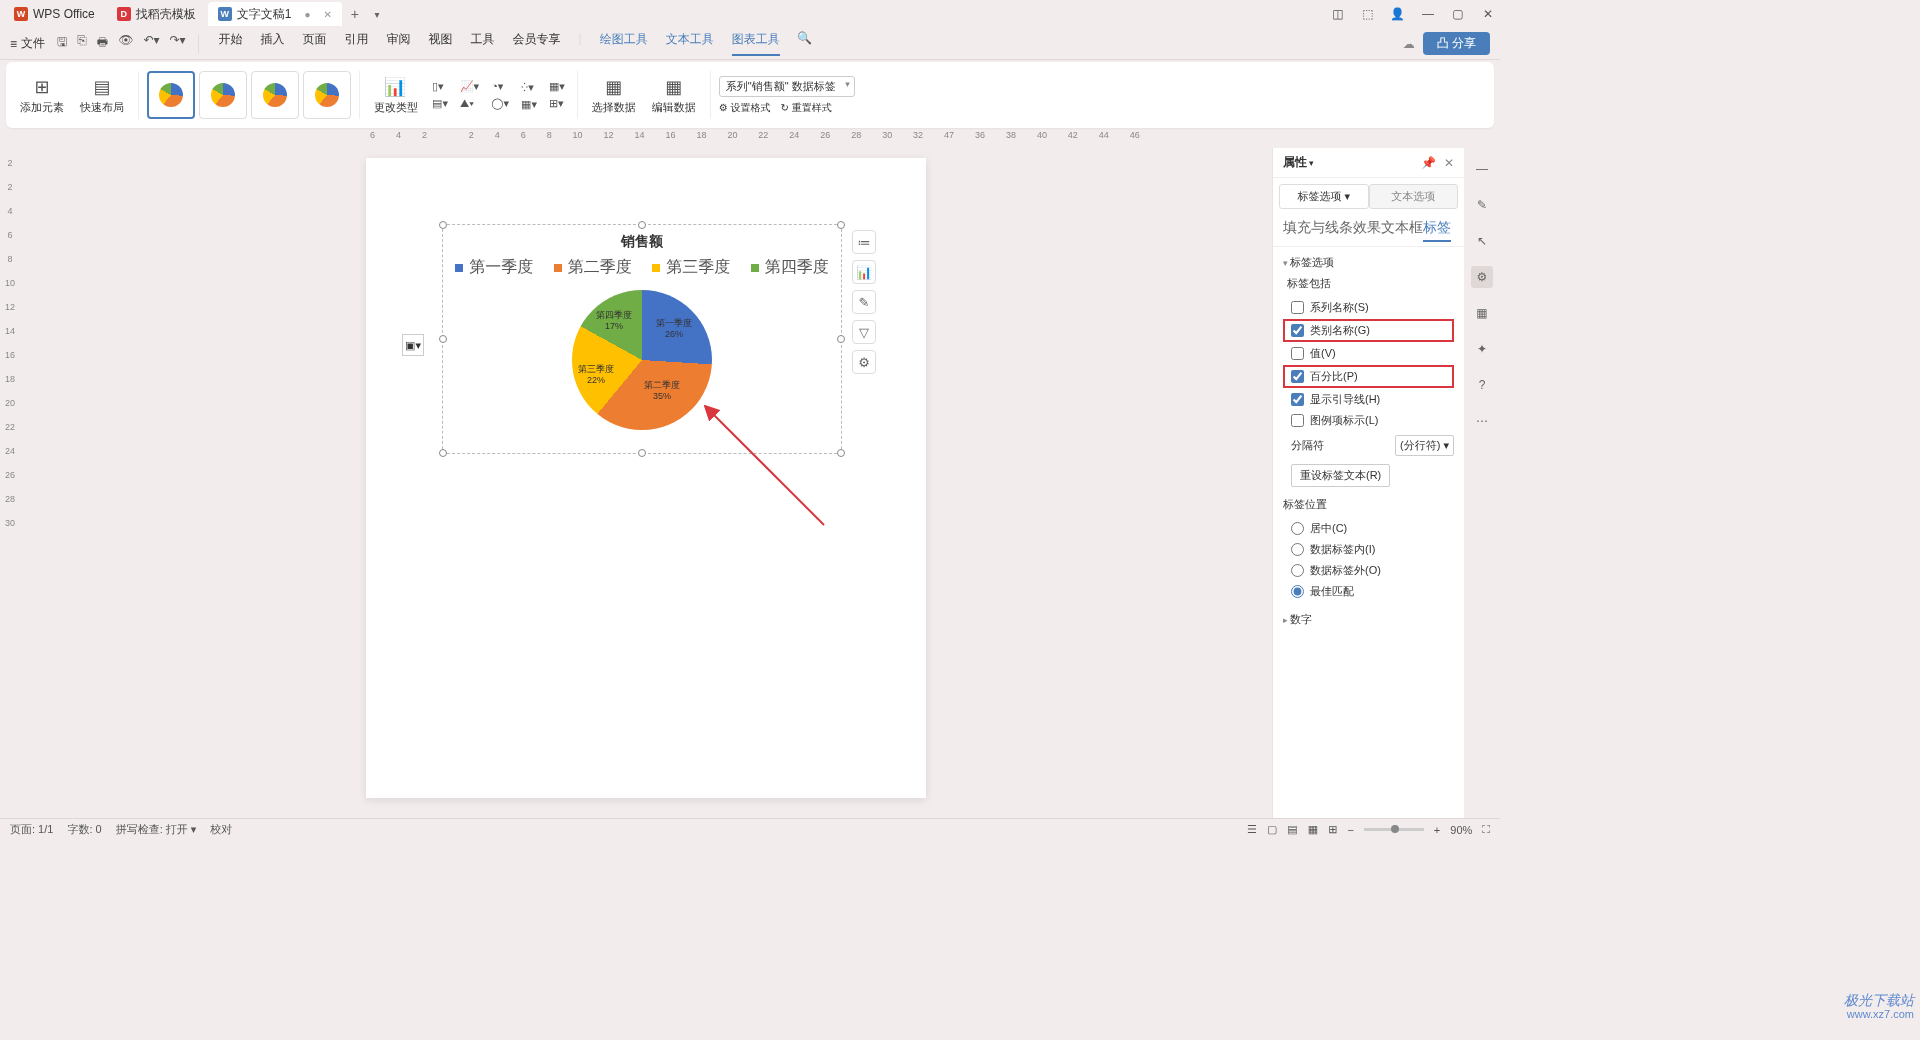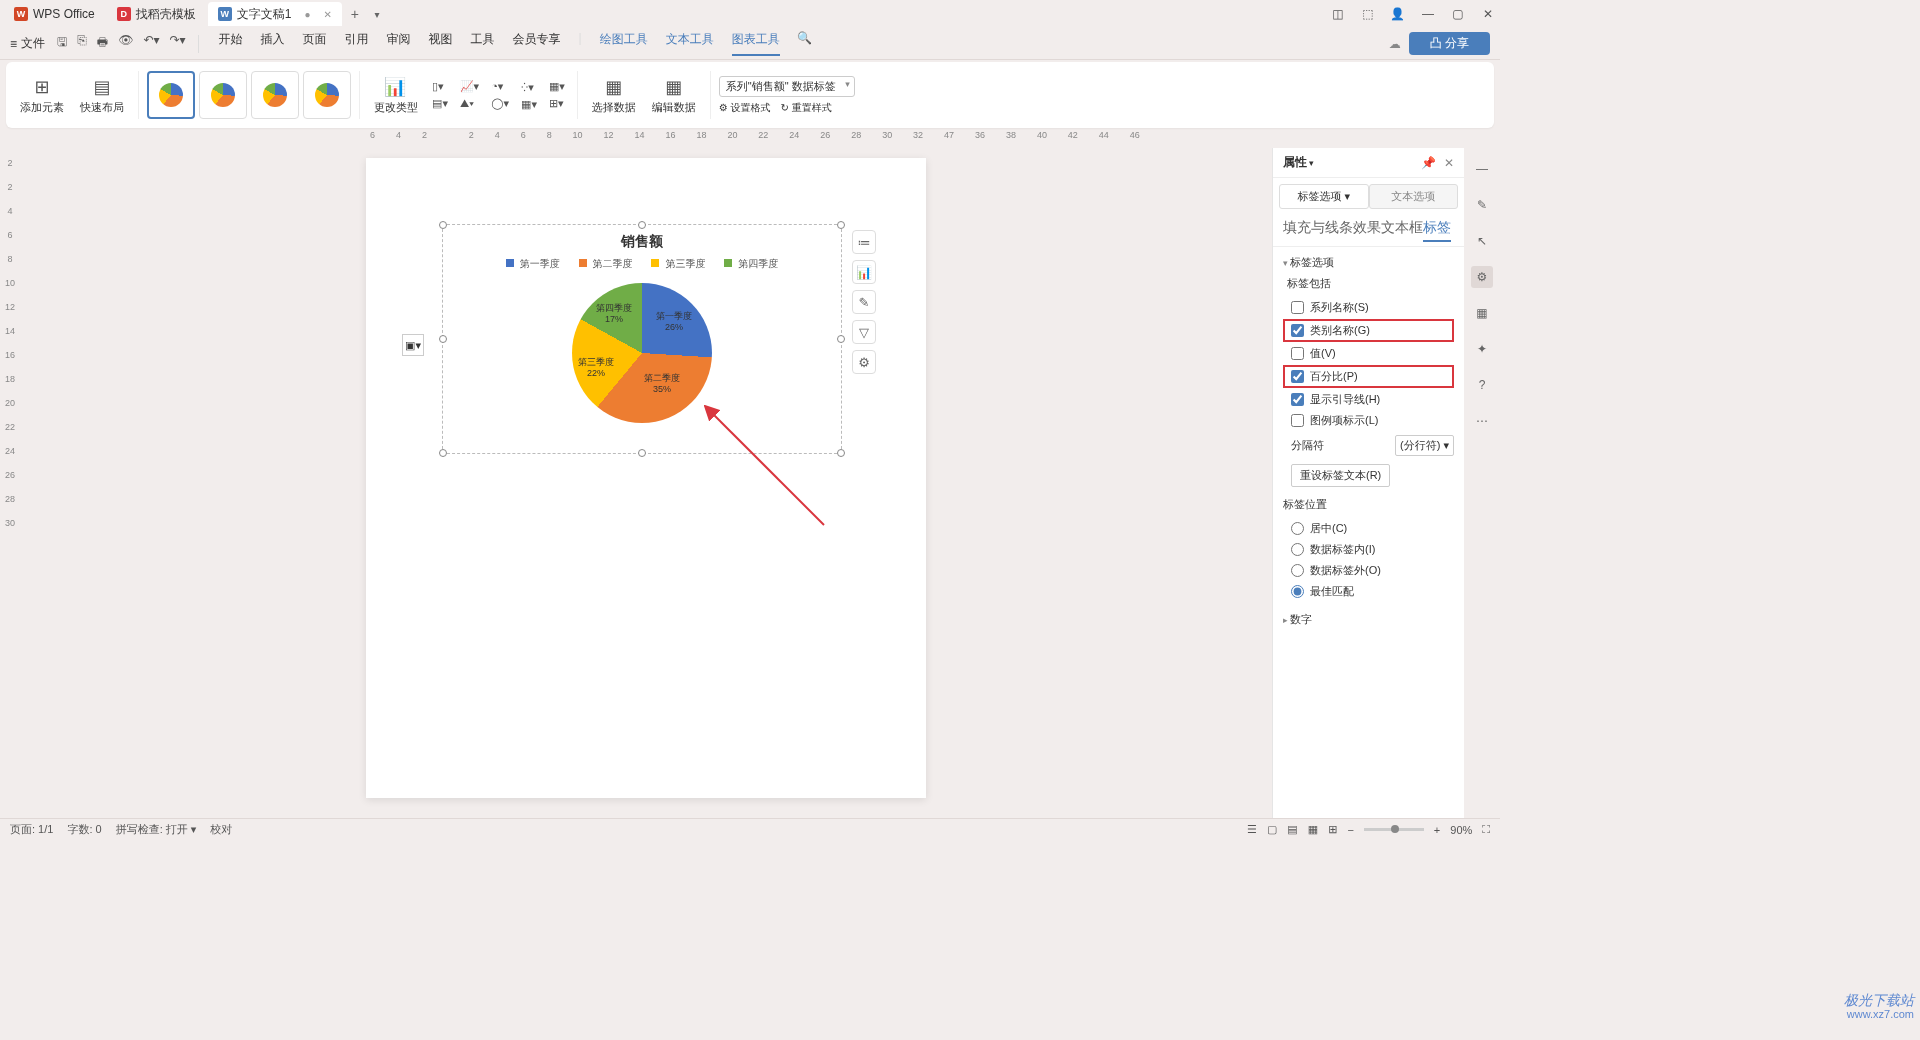--- a/index.html
+++ b/index.html
@@ -29,7 +29,7 @@
 .menu-tabs .blue { color: #4a7ebb; }
 .menu-tabs .active { color: #4a7ebb; border-bottom: 2px solid #4a7ebb; padding-bottom: 6px; }
 .menu-right { margin-left: auto; display: flex; gap: 8px; align-items: center; }
-.share-btn { background: #4a7ebb; color: #fff; padding: 3px 21px; border-radius: 4px; text-align: center; }
+.share-btn { background: #4a7ebb; color: #fff; padding: 3px 14px; border-radius: 4px; text-align: center; }
 
 
 .ribbon { height: 66px; background: #fff; border-radius: 6px; margin: 2px 6px; display: flex; align-items: center; padding: 4px 8px; gap: 4px; box-shadow: 0 1px 2px rgba(0,0,0,0.05); }

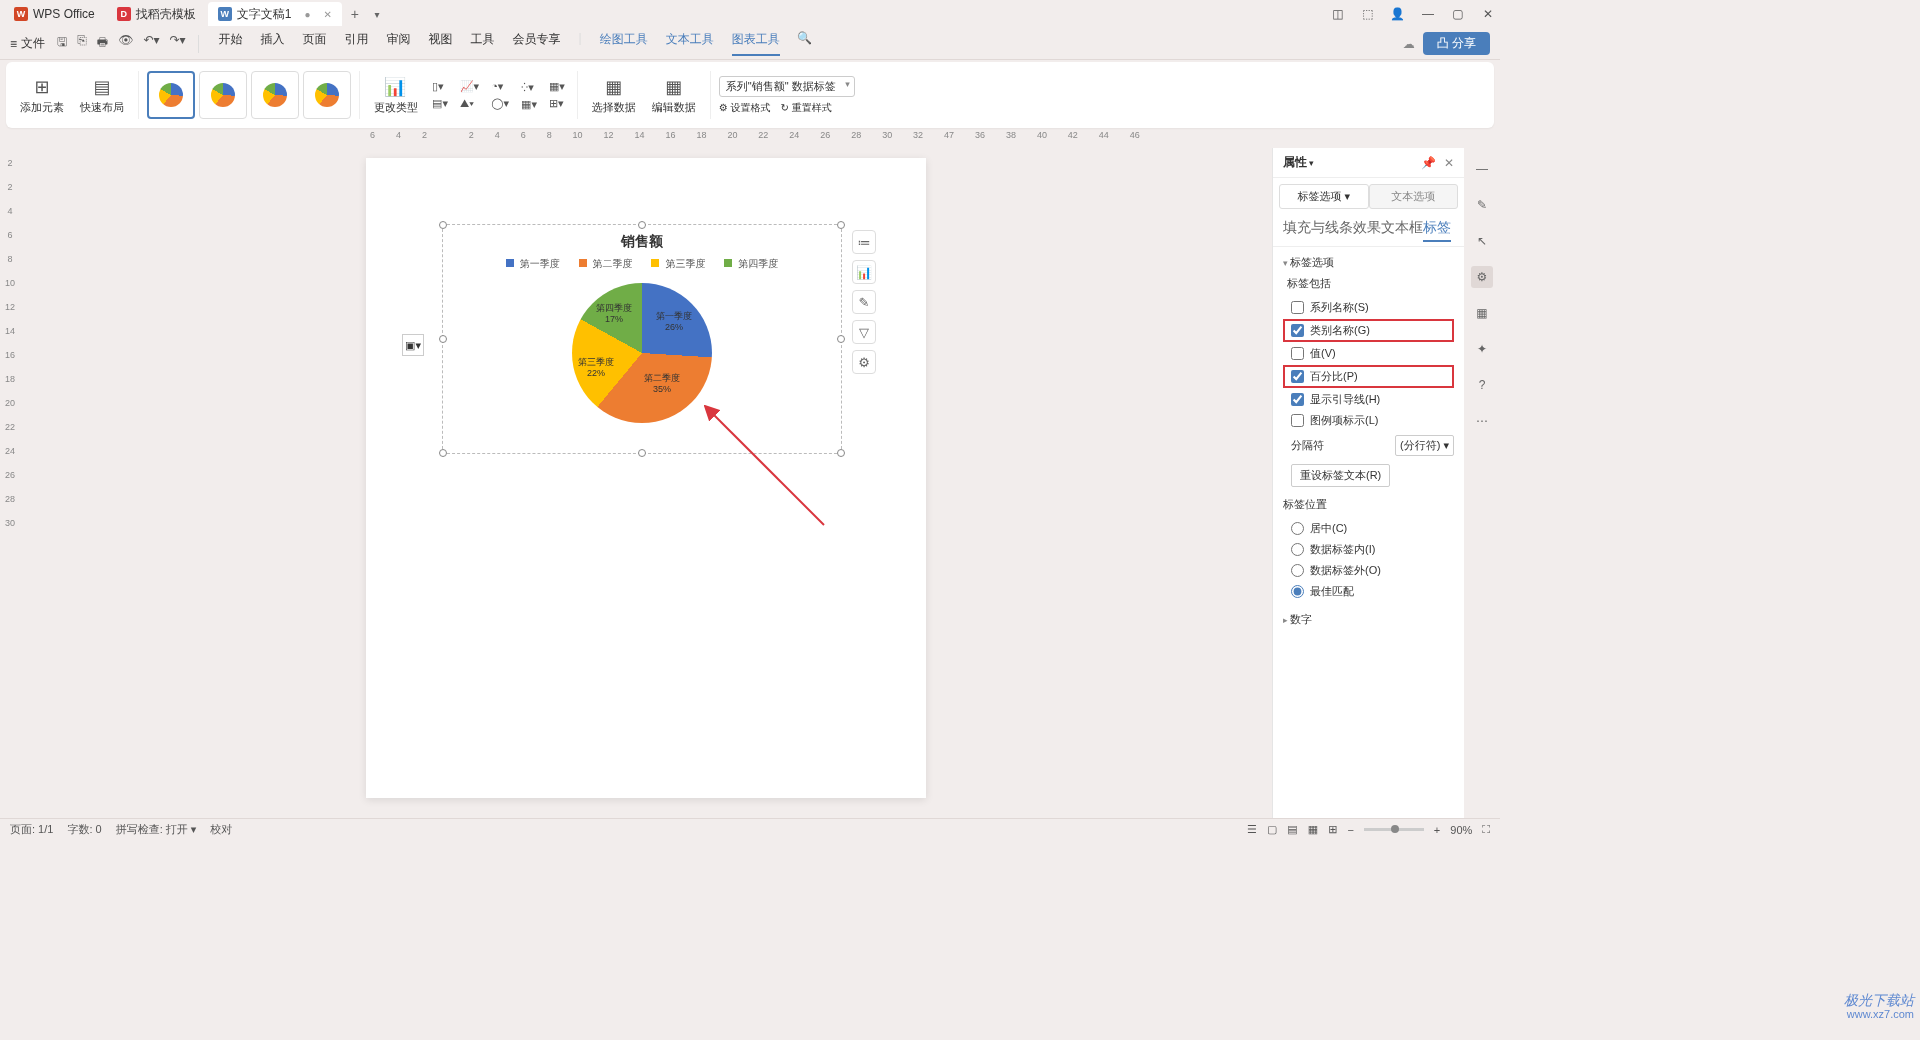--- a/index.html
+++ b/index.html
@@ -64,7 +64,7 @@
 .h-tm { top: -4px; left: 50%; margin-left: -4px; } .h-bm { bottom: -4px; left: 50%; margin-left: -4px; }
 .h-ml { top: 50%; left: -4px; margin-top: -4px; } .h-mr { top: 50%; right: -4px; margin-top: -4px; }
 .chart-title { text-align: center; font-size: 14px; font-weight: bold; padding-top: 8px; }
-.chart-legend { text-align: center; font-size: 10px; margin-top: 6px; color: #555; }
+.chart-legend { text-align: center; font-size: 16px; margin-top: 6px; color: #555; }
 .chart-legend span { margin: 0 4px; }
 .chart-legend .sq { display: inline-block; width: 8px; height: 8px; margin-right: 2px; }
 .pie-wrap { display: flex; justify-content: center; margin-top: 12px; }

